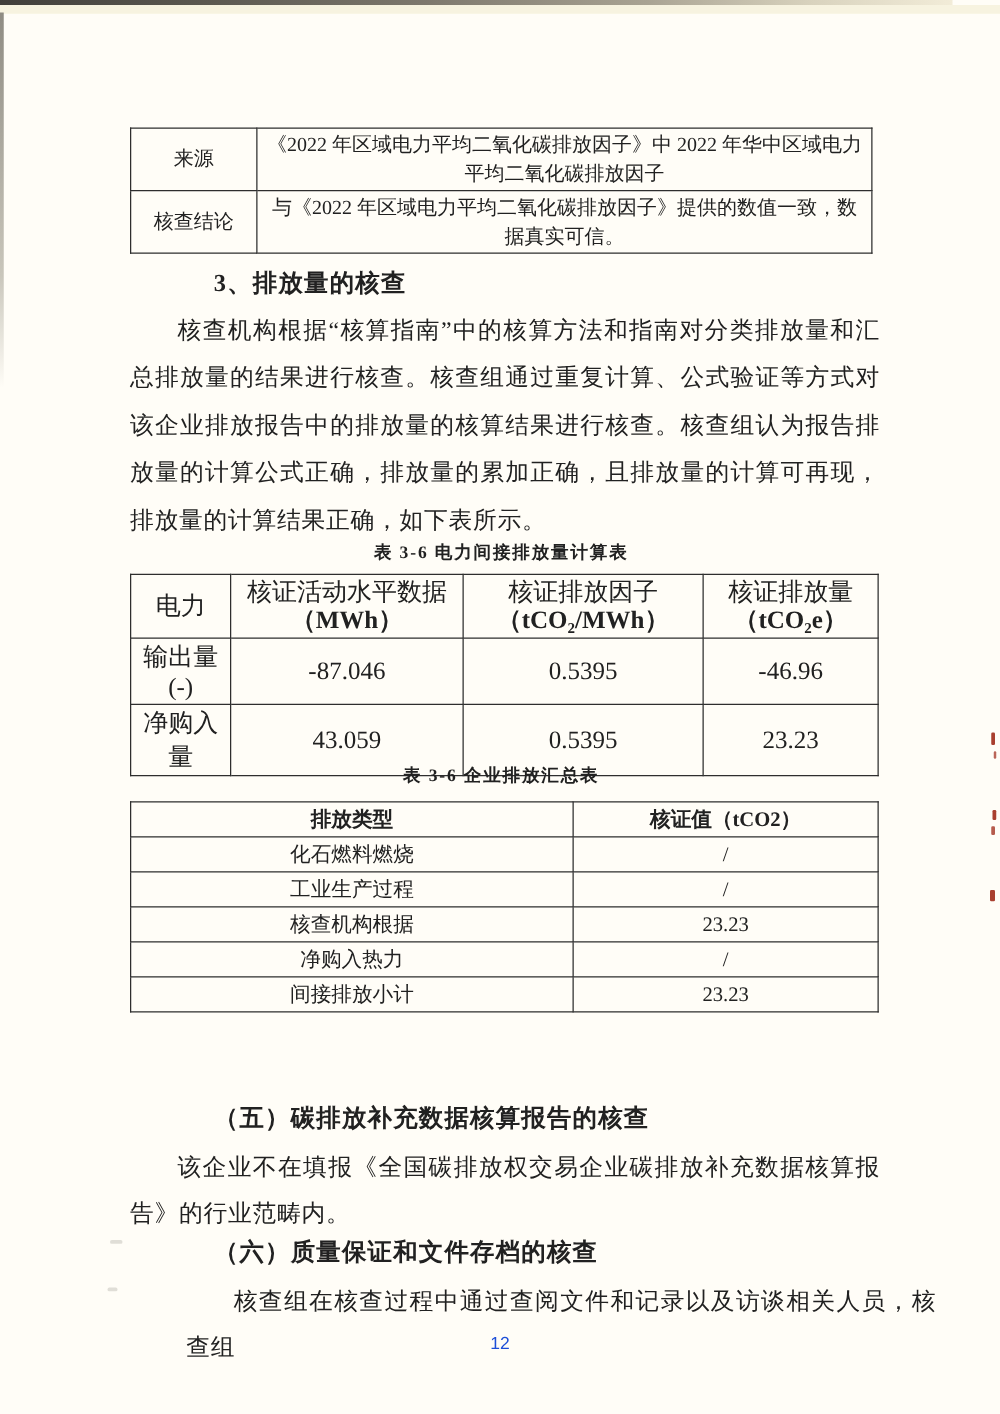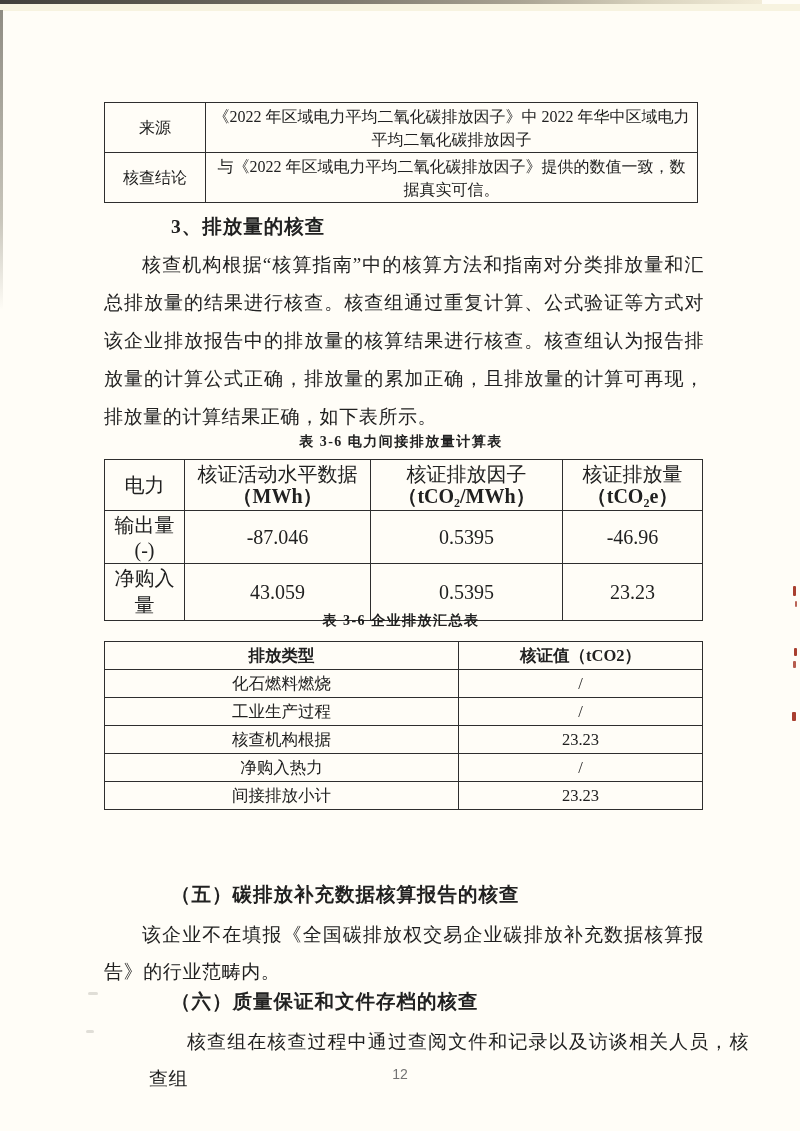--- a/index.html
+++ b/index.html
@@ -70,7 +70,7 @@
   .t37 th{font-weight:bold;}
 
   .page-num{top:1066px;left:0;width:800px;text-align:center;font-size:14px;
-            font-family:"Liberation Sans","DejaVu Sans",sans-serif;color:#737373;}
+            font-family:"Liberation Sans","DejaVu Sans",sans-serif;color:#1d4ed8;}
 </style>
 </head>
 <body>

